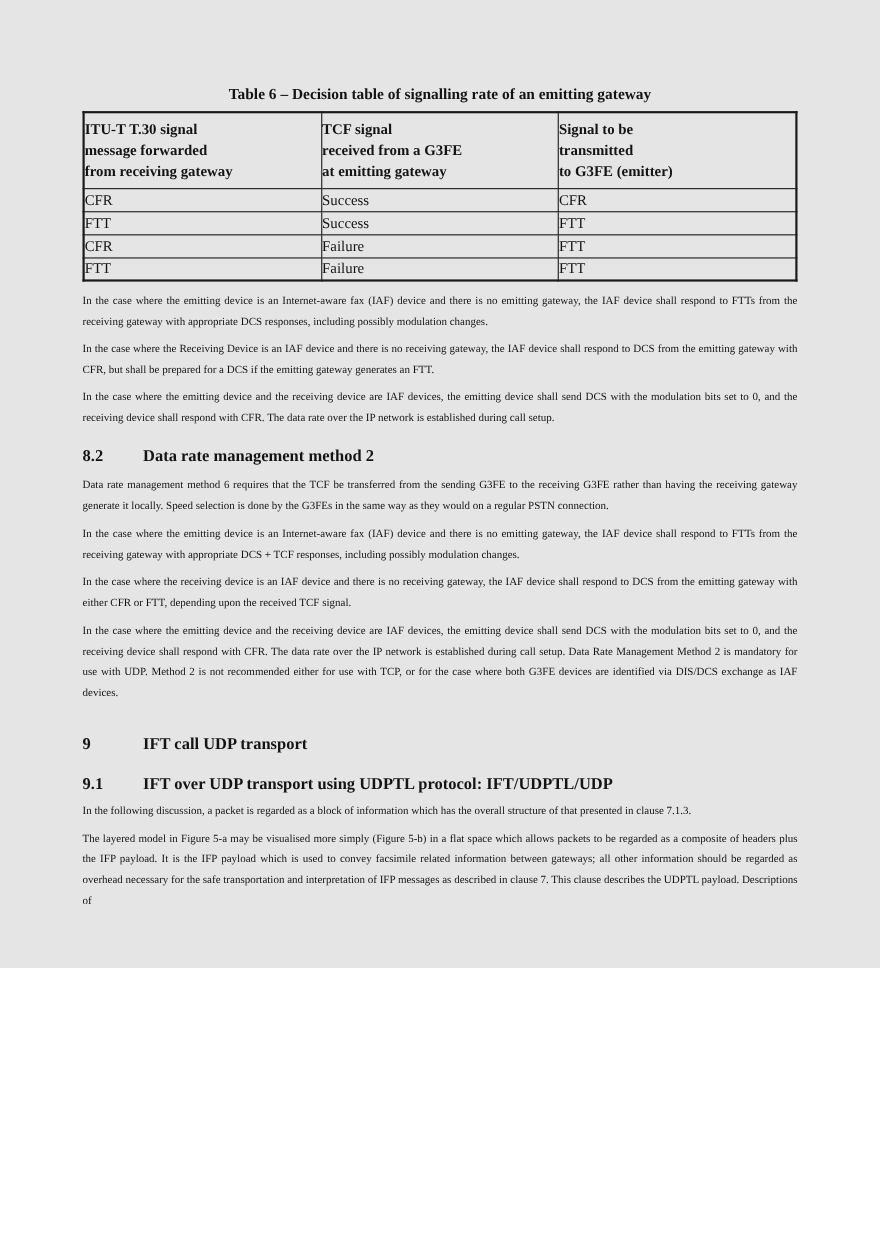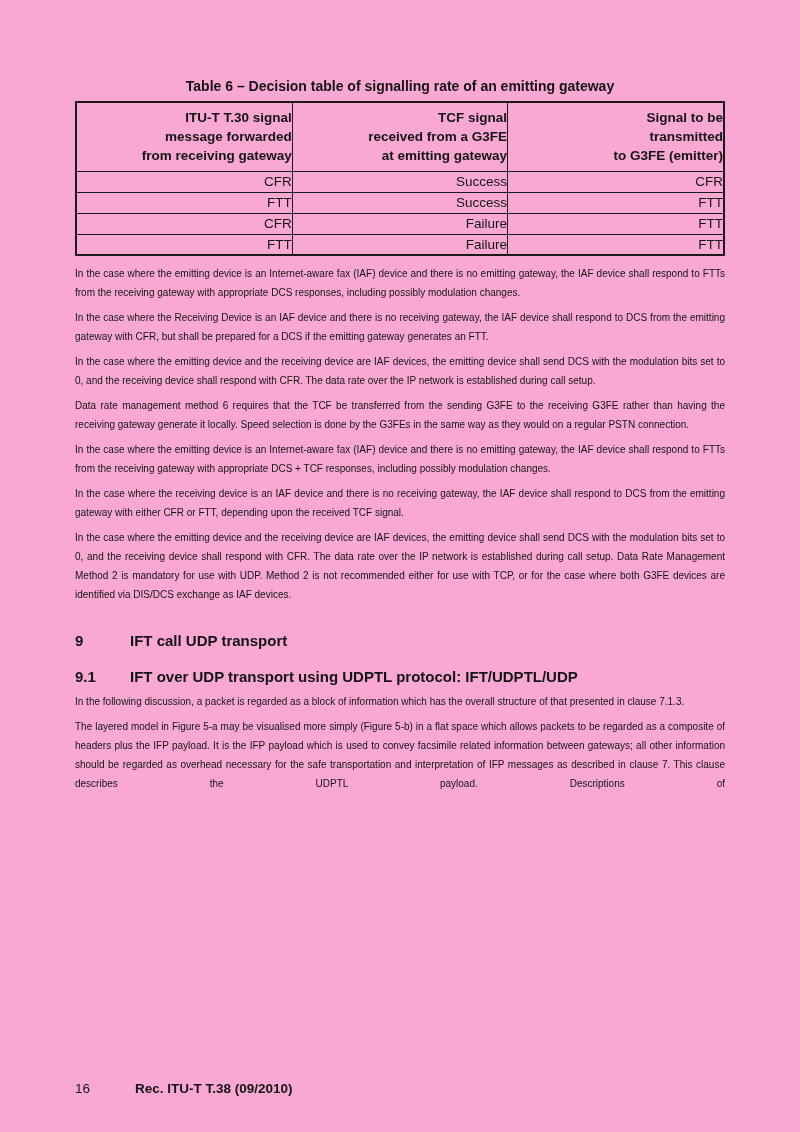--- a/index.html
+++ b/index.html
@@ -7,9 +7,9 @@
   .page {
     position: relative;
     width: 800px;
-    height: 1132px;
-    background: #f9a8d4;
-    font-family: Liberation Sans, sans-serif;
+    height: 880px;
+    background: #e5e5e5;
+    font-family: Liberation Serif, serif;
     color: #141414;
     overflow: hidden;
   }

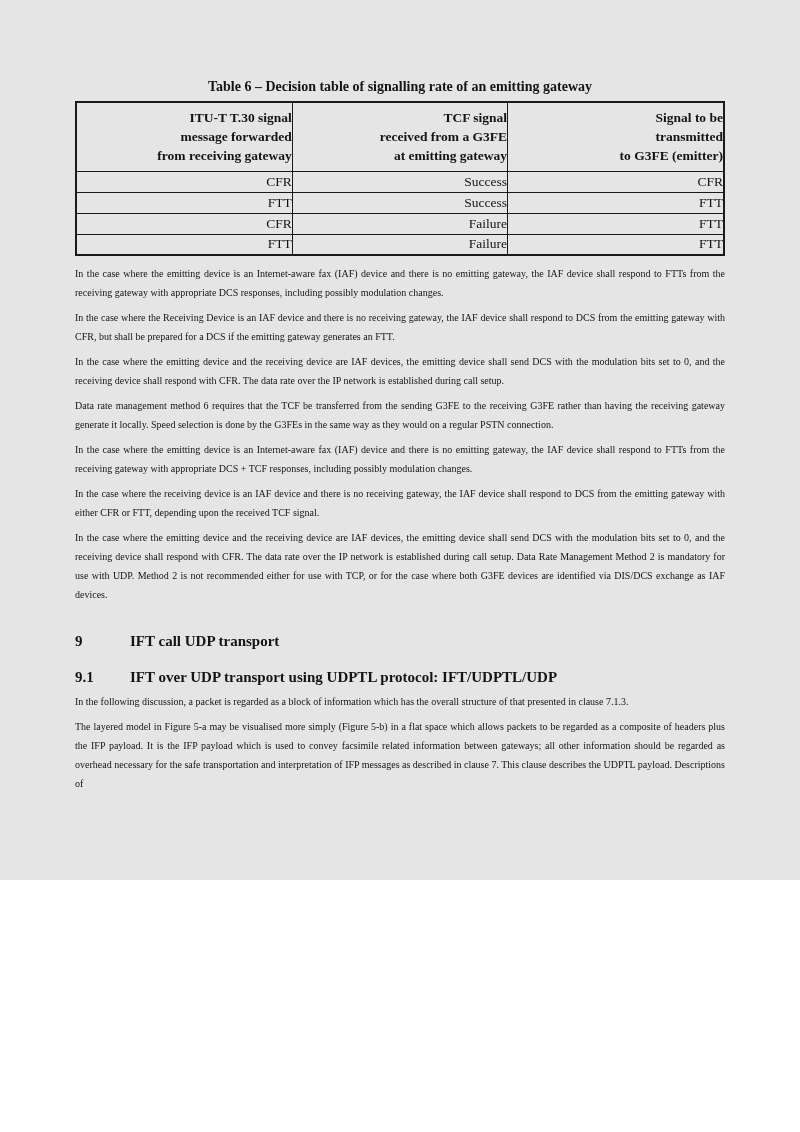--- a/index.html
+++ b/index.html
@@ -35,7 +35,7 @@
   table.decision-table th,
   table.decision-table td {
     border: 1px solid #1a1a1a;
-    text-align: right;
+    text-align: left;
     vertical-align: middle;
     padding: 0;
   }

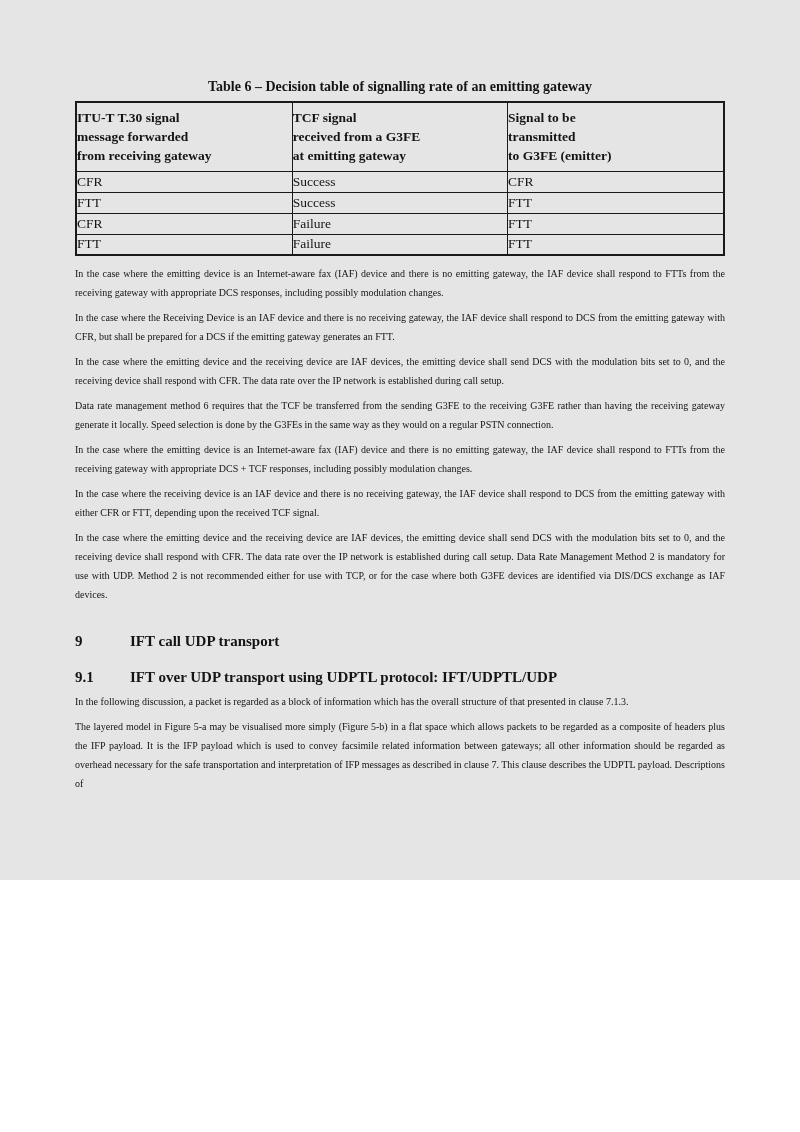--- a/index.html
+++ b/index.html
@@ -140,6 +140,9 @@
     <p>In the case where the Receiving Device is an IAF device and there is no receiving gateway, the IAF device shall respond to DCS from the emitting gateway with CFR, but shall be prepared for a DCS if the emitting gateway generates an FTT.</p>
     <p>In the case where the emitting device and the receiving device are IAF devices, the emitting device shall send DCS with the modulation bits set to 0, and the receiving device shall respond with CFR. The data rate over the IP network is established during call setup.</p>
 
+    <div class="heading h-8-2">
+      <span class="h-num">8.2</span><span class="h-text">Data rate management method 2</span>
+    </div>
 
     <p>Data rate management method 6 requires that the TCF be transferred from the sending G3FE to the receiving G3FE rather than having the receiving gateway generate it locally. Speed selection is done by the G3FEs in the same way as they would on a regular PSTN connection.</p>
     <p>In the case where the emitting device is an Internet-aware fax (IAF) device and there is no emitting gateway, the IAF device shall respond to FTTs from the receiving gateway with appropriate DCS + TCF responses, including possibly modulation changes.</p>

